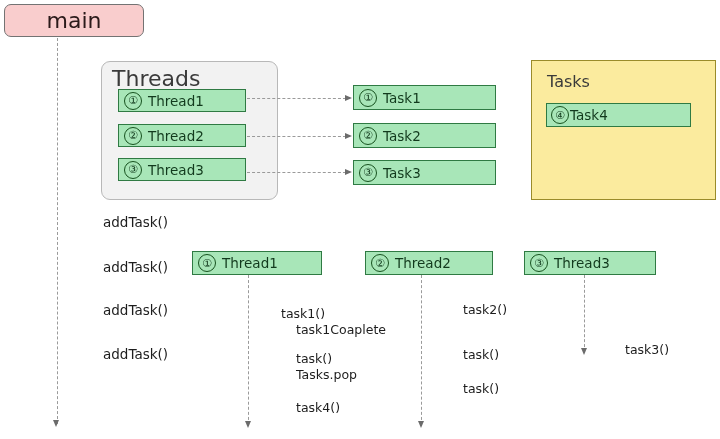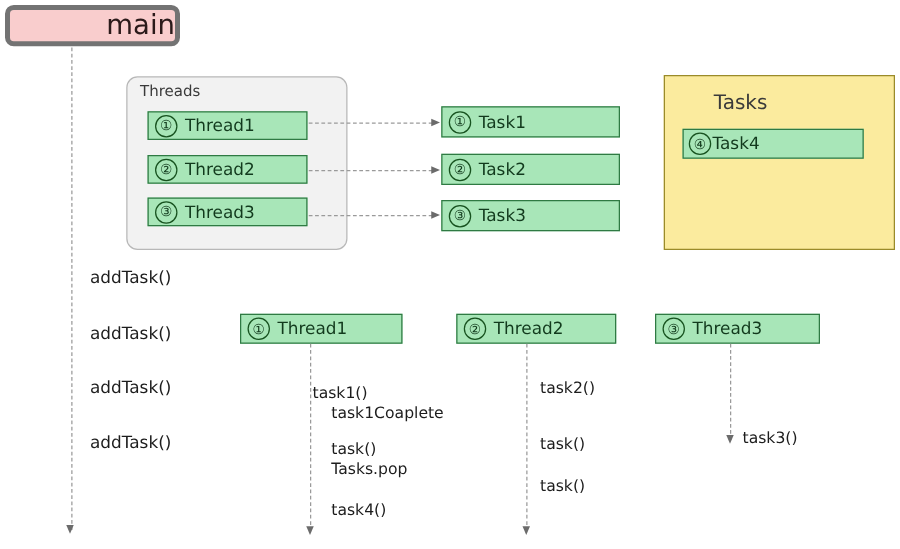--- a/index.html
+++ b/index.html
@@ -21,9 +21,9 @@
   .main-box {
     left: 4px; top: 4px; width: 140px; height: 33px;
     background: #f9cdcd;
-    border: 4px solid #737373;
+    border: 1px solid #737373;
     border-radius: 7px;
-    display: flex; align-items: center; justify-content: flex-end;
+    display: flex; align-items: center; justify-content: center;
     color: #2b1a1a;
     font-size: 22px;
   }

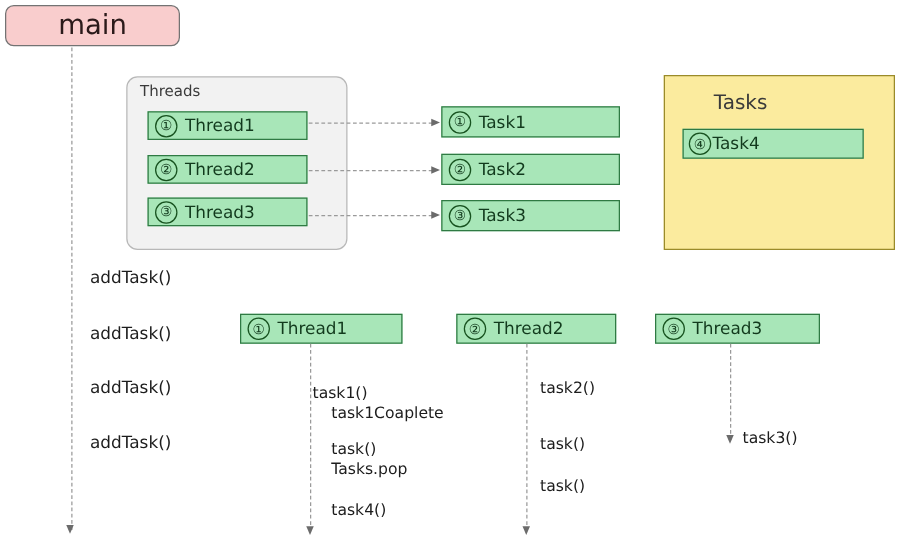--- a/index.html
+++ b/index.html
@@ -37,7 +37,7 @@
   }
   .threads-title {
     left: 112px; top: 66px;
-    font-size: 12px; color: #3a3a3a;
+    font-size: 22px; color: #3a3a3a;
   }
 
   

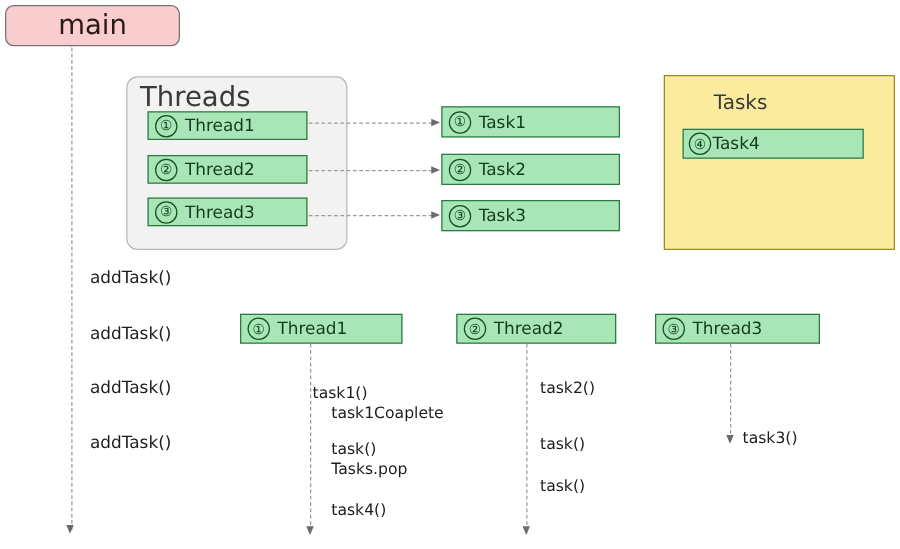--- a/index.html
+++ b/index.html
@@ -76,7 +76,7 @@
   }
   .tasks-title {
     left: 547px; top: 72px;
-    font-size: 16px; color: #3a3a3a; margin-left: 24px;
+    font-size: 16px; color: #3a3a3a;
   }
   .tk4 {
     left: 546px; top: 103px; width: 145px; height: 24px;

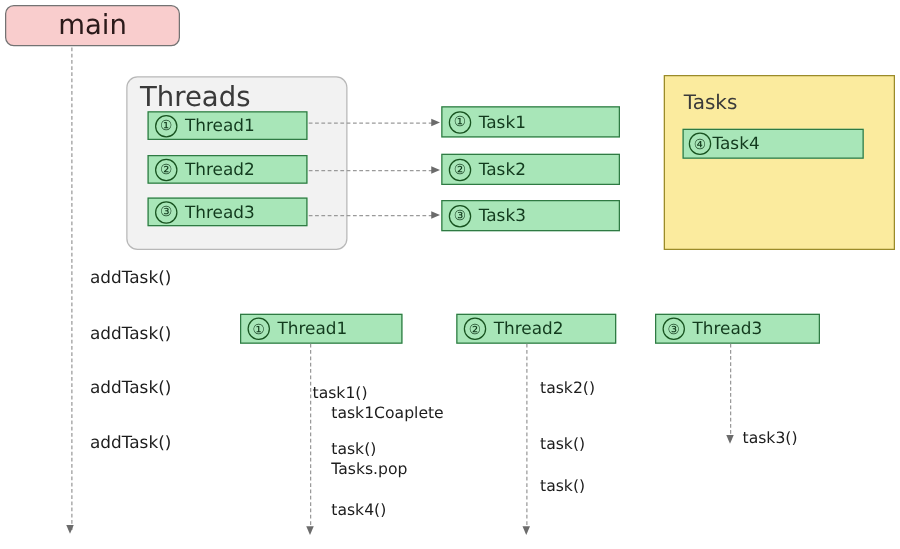--- a/index.html
+++ b/index.html
@@ -136,6 +136,7 @@
     font-size: 13.5px;
     color: #1d1d1d;
     white-space: nowrap;
+    margin-left: 31px;
   }
   .lbl-sm { font-size: 12.5px; }
 

